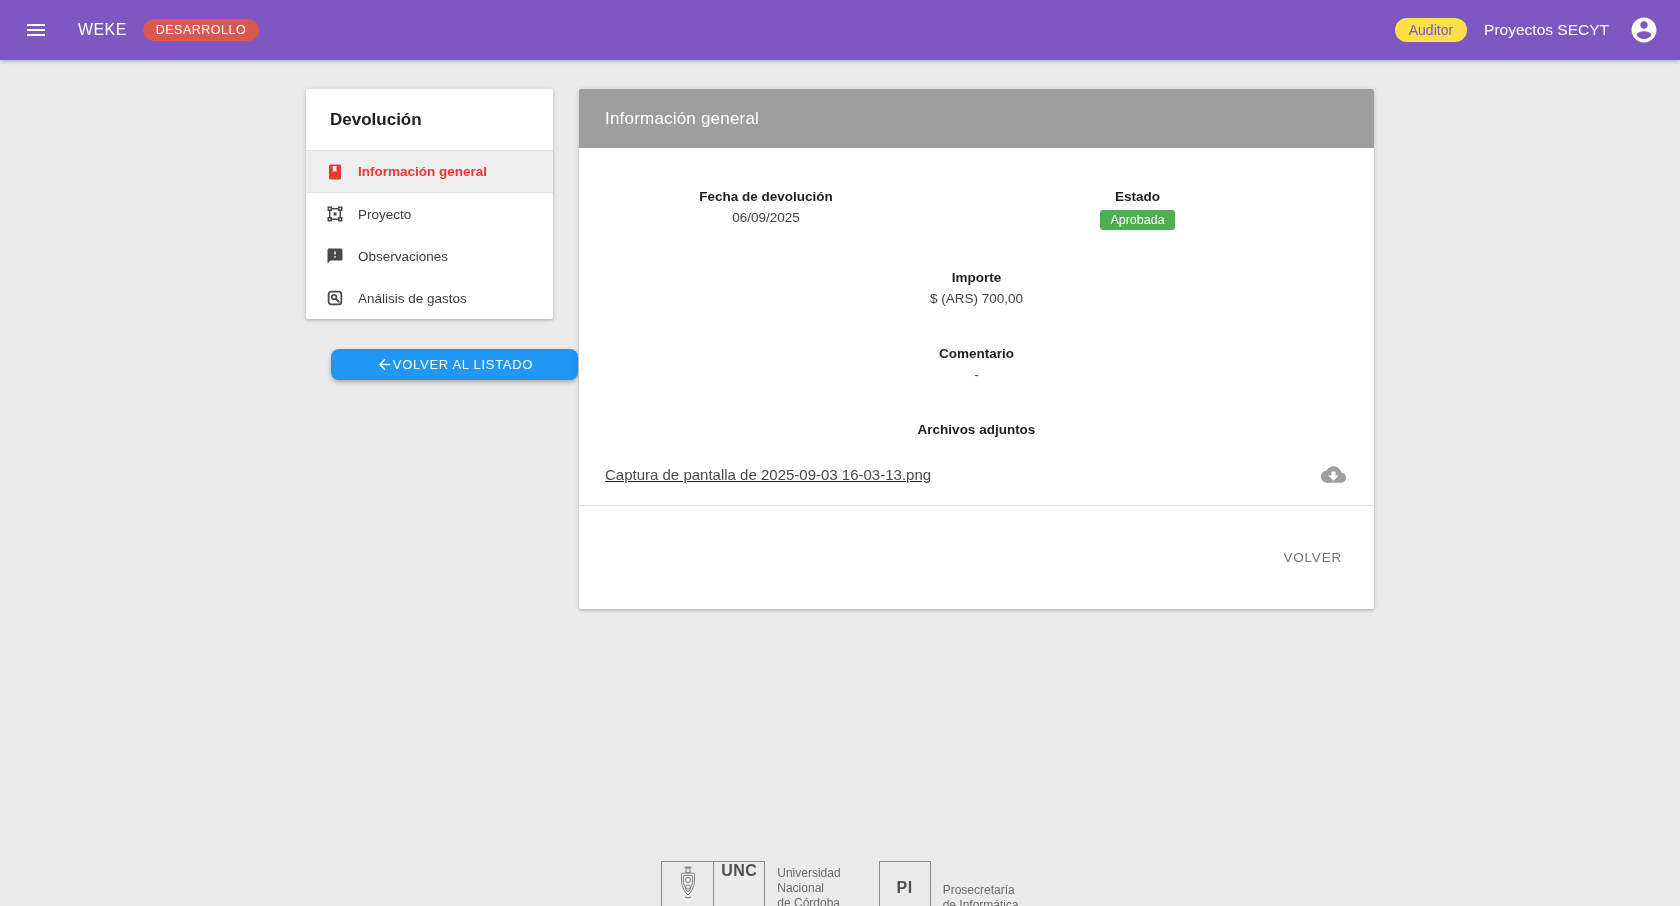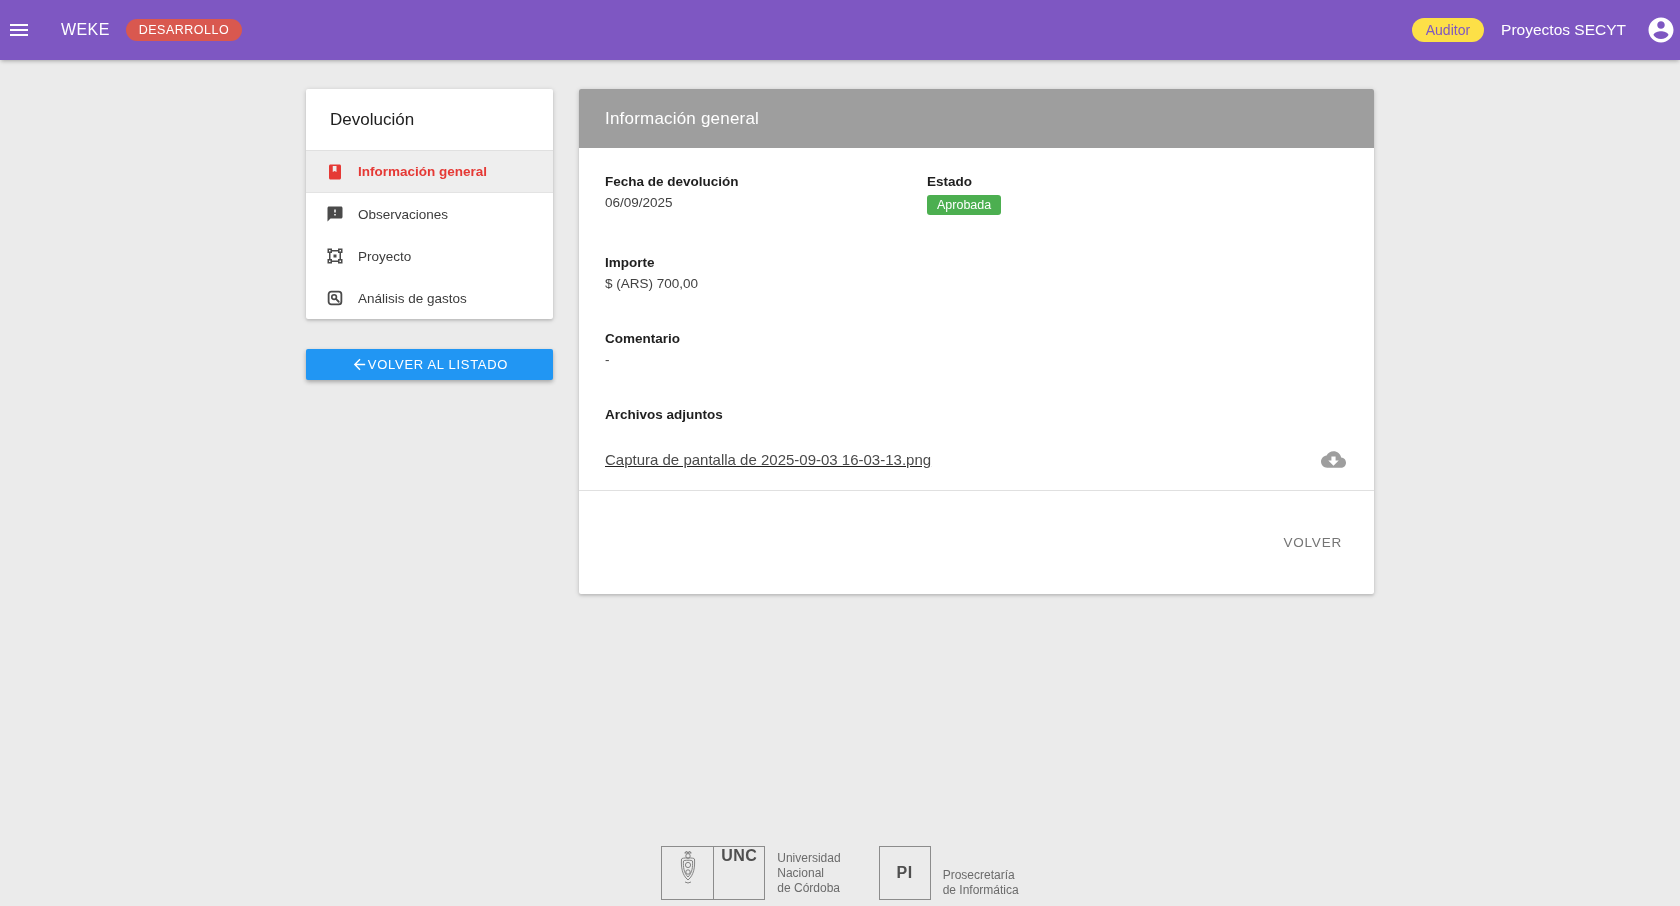--- a/index.html
+++ b/index.html
@@ -26,7 +26,7 @@
     background:var(--header-bg);
     display:flex;
     align-items:center;
-    padding:0 1px;
+    padding:0 18px;
     box-shadow:0 2px 4px -1px rgba(0,0,0,.3);
   }
   .icon-btn{

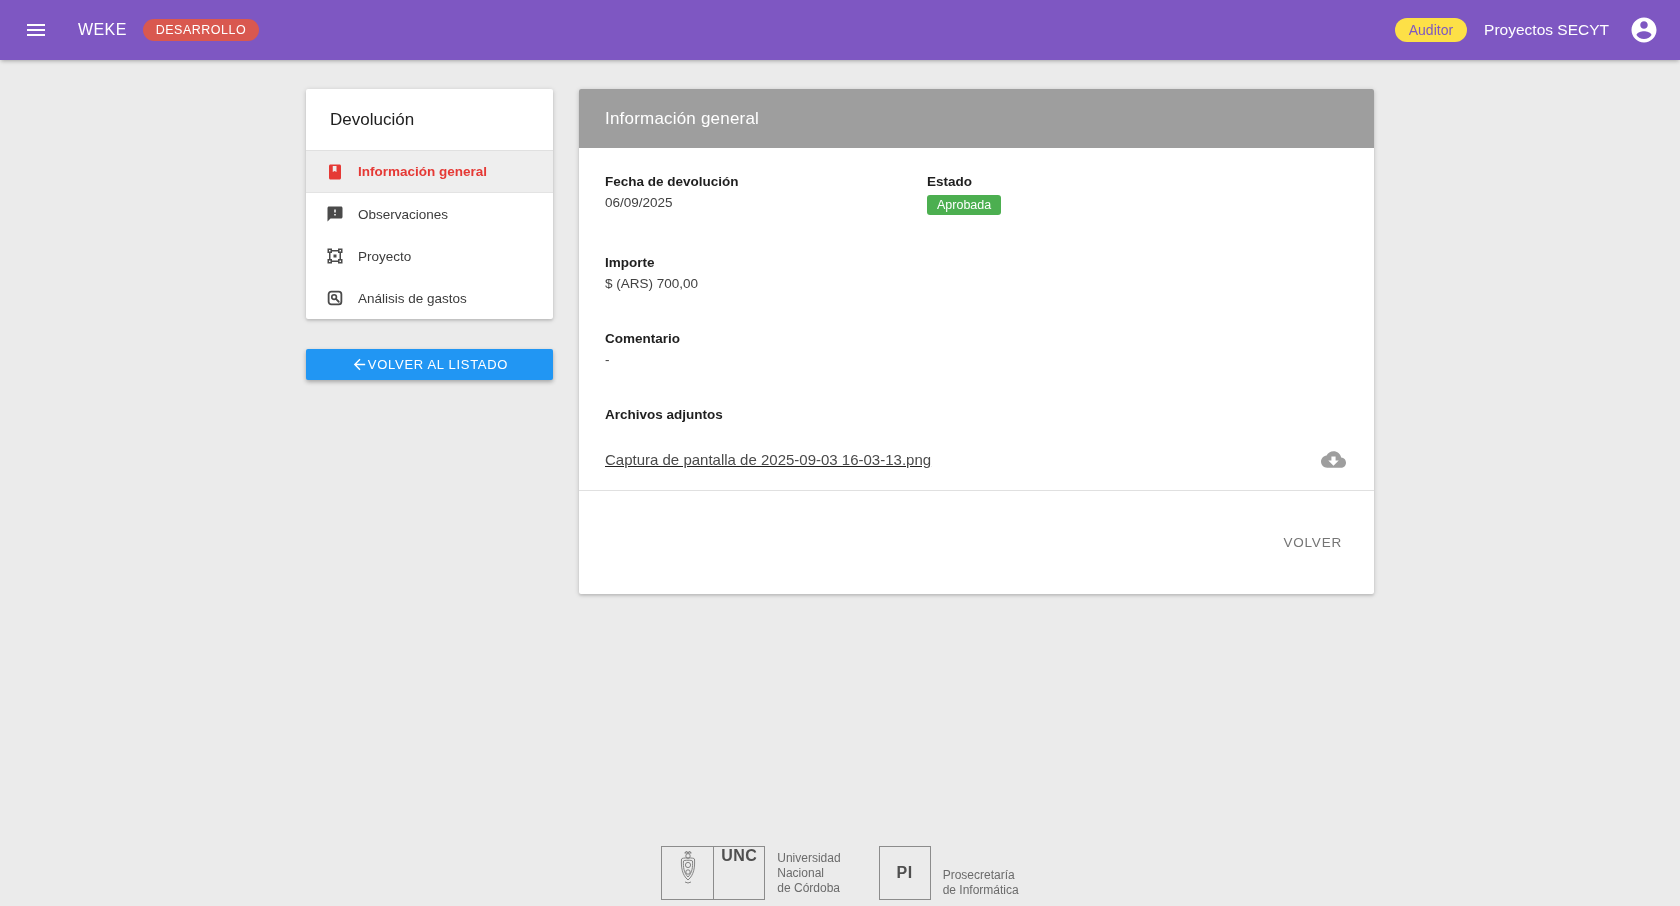--- a/index.html
+++ b/index.html
@@ -70,6 +70,7 @@
   .sidebar-title{
     padding:21px 24px 20px;font-size:17px;color:#212121;
     border-bottom:1px solid #E0E0E0;
+    font-weight:bold;
   }
   .menu-item{
     display:flex;align-items:center;gap:14px;

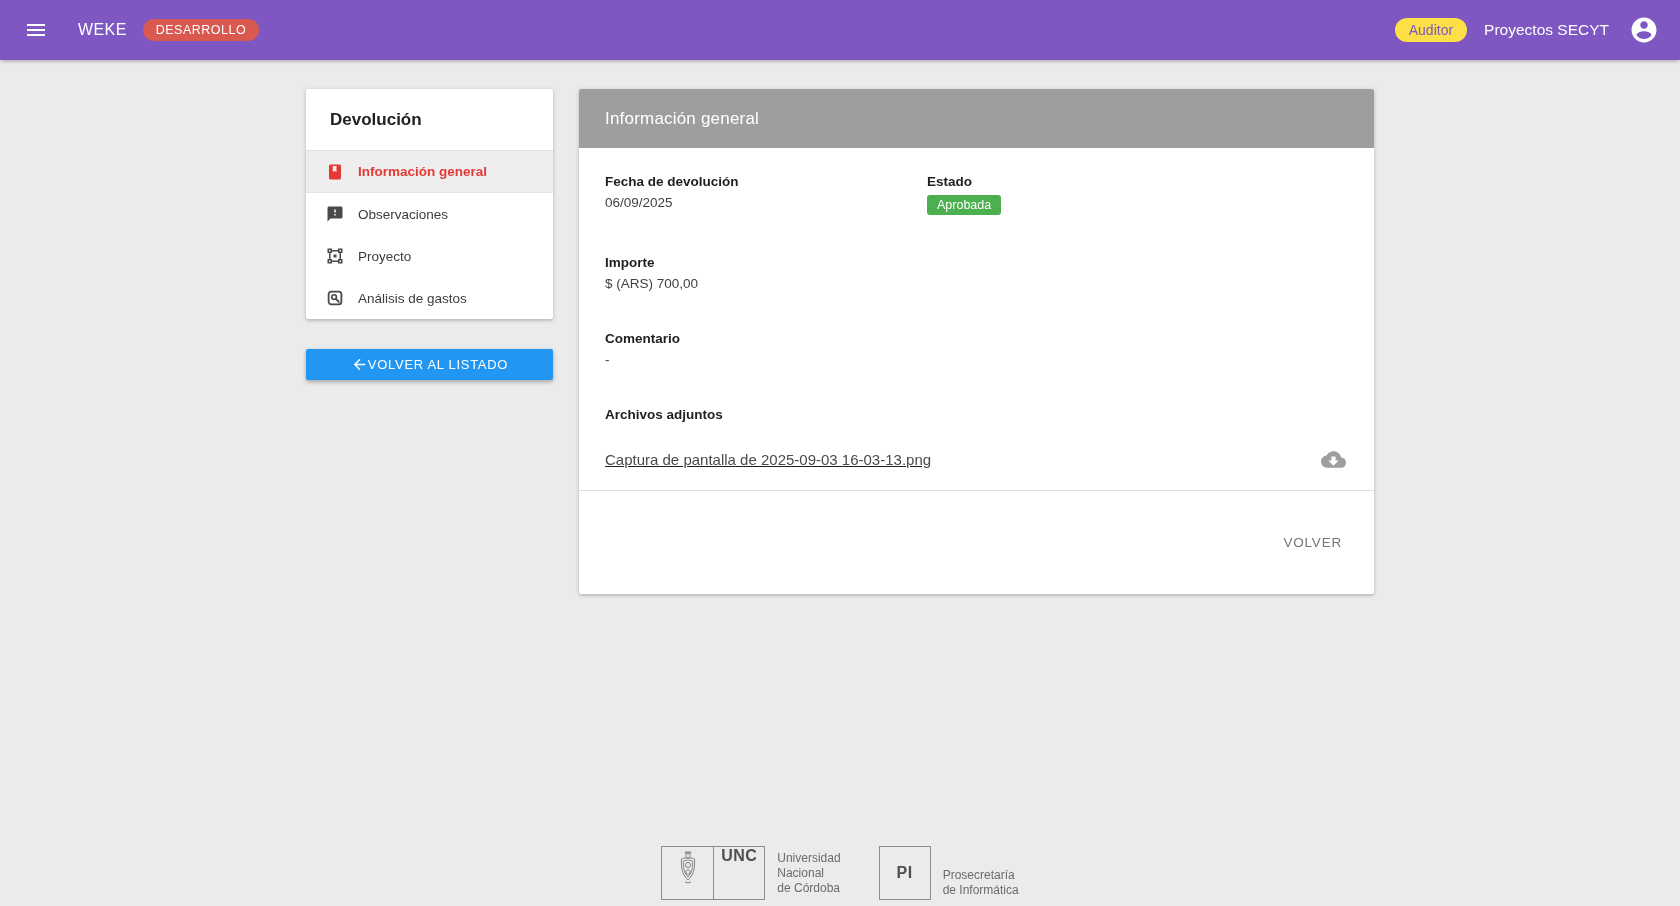--- a/index.html
+++ b/index.html
@@ -101,7 +101,7 @@
     display:flex;align-items:center;padding:0 26px;
     color:#fff;font-size:17px;letter-spacing:.2px;
   }
-  .panel-body{padding:26px 26px 0;}
+  .panel-body{padding:41px 26px 0;text-align:center;}
   .field-grid{display:grid;grid-template-columns:322px 1fr;}
   .field{margin-bottom:40px;}
   .field-label{font-weight:700;font-size:13.5px;color:#1F1F1F;margin-bottom:6px;}

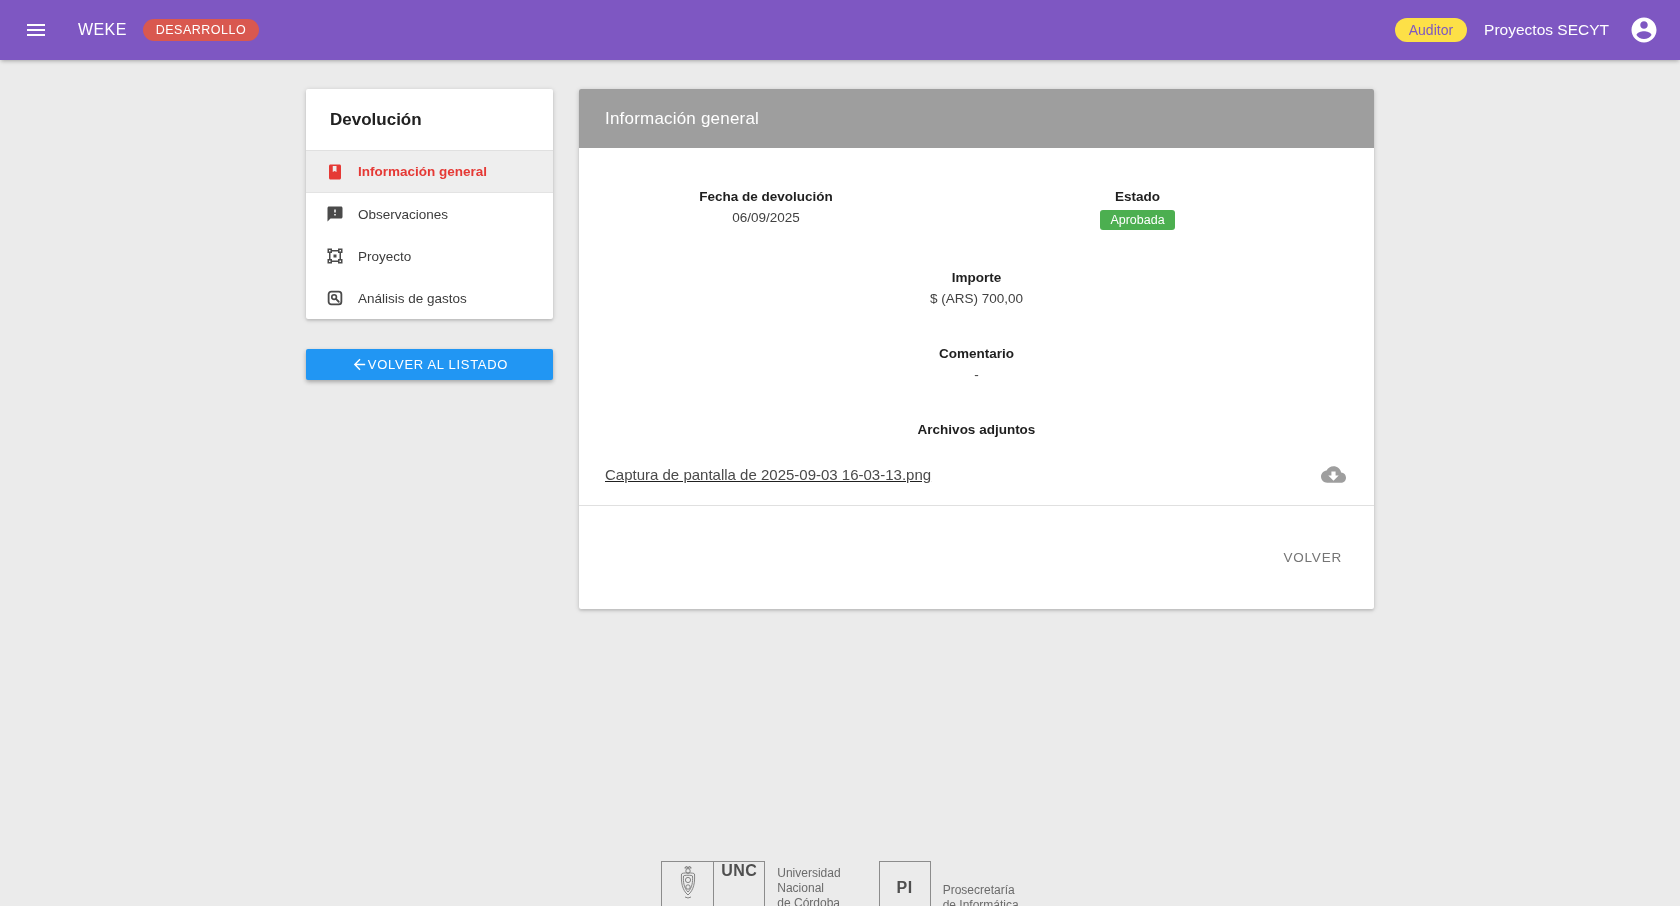--- a/index.html
+++ b/index.html
@@ -197,19 +197,19 @@
       <div class="menu-item">
         <span class="mi">
           <svg width="18" height="18" viewBox="0 0 24 24">
+              <path fill="currentColor" d="M2,2H8V4H16V2H22V8H20V16H22V22H16V20H8V22H2V16H4V8H2V2M16,8V6H8V8H6V16H8V18H16V16H18V8H16M4,4V6H6V4H4M18,4V6H20V4H18M4,18V20H6V18H4M18,18V20H20V18H18M10,10H14V14H10V10Z"></path>
+            </svg>
+        </span>
+        <span>Proyecto</span>
+      </div>
+
+      <div class="menu-item">
+        <span class="mi">
+          <svg width="18" height="18" viewBox="0 0 24 24">
               <path fill="currentColor" d="M20 2H4c-1.1 0-1.99.9-1.99 2L2 22l4-4h14c1.1 0 2-.9 2-2V4c0-1.1-.9-2-2-2zm-7 12h-2v-2h2v2zm0-4h-2V6h2v4z"></path>
             </svg>
         </span>
         <span>Observaciones</span>
-      </div>
-
-      <div class="menu-item">
-        <span class="mi">
-          <svg width="18" height="18" viewBox="0 0 24 24">
-              <path fill="currentColor" d="M2,2H8V4H16V2H22V8H20V16H22V22H16V20H8V22H2V16H4V8H2V2M16,8V6H8V8H6V16H8V18H16V16H18V8H16M4,4V6H6V4H4M18,4V6H20V4H18M4,18V20H6V18H4M18,18V20H20V18H18M10,10H14V14H10V10Z"></path>
-            </svg>
-        </span>
-        <span>Proyecto</span>
       </div>
 
       <div class="menu-item">

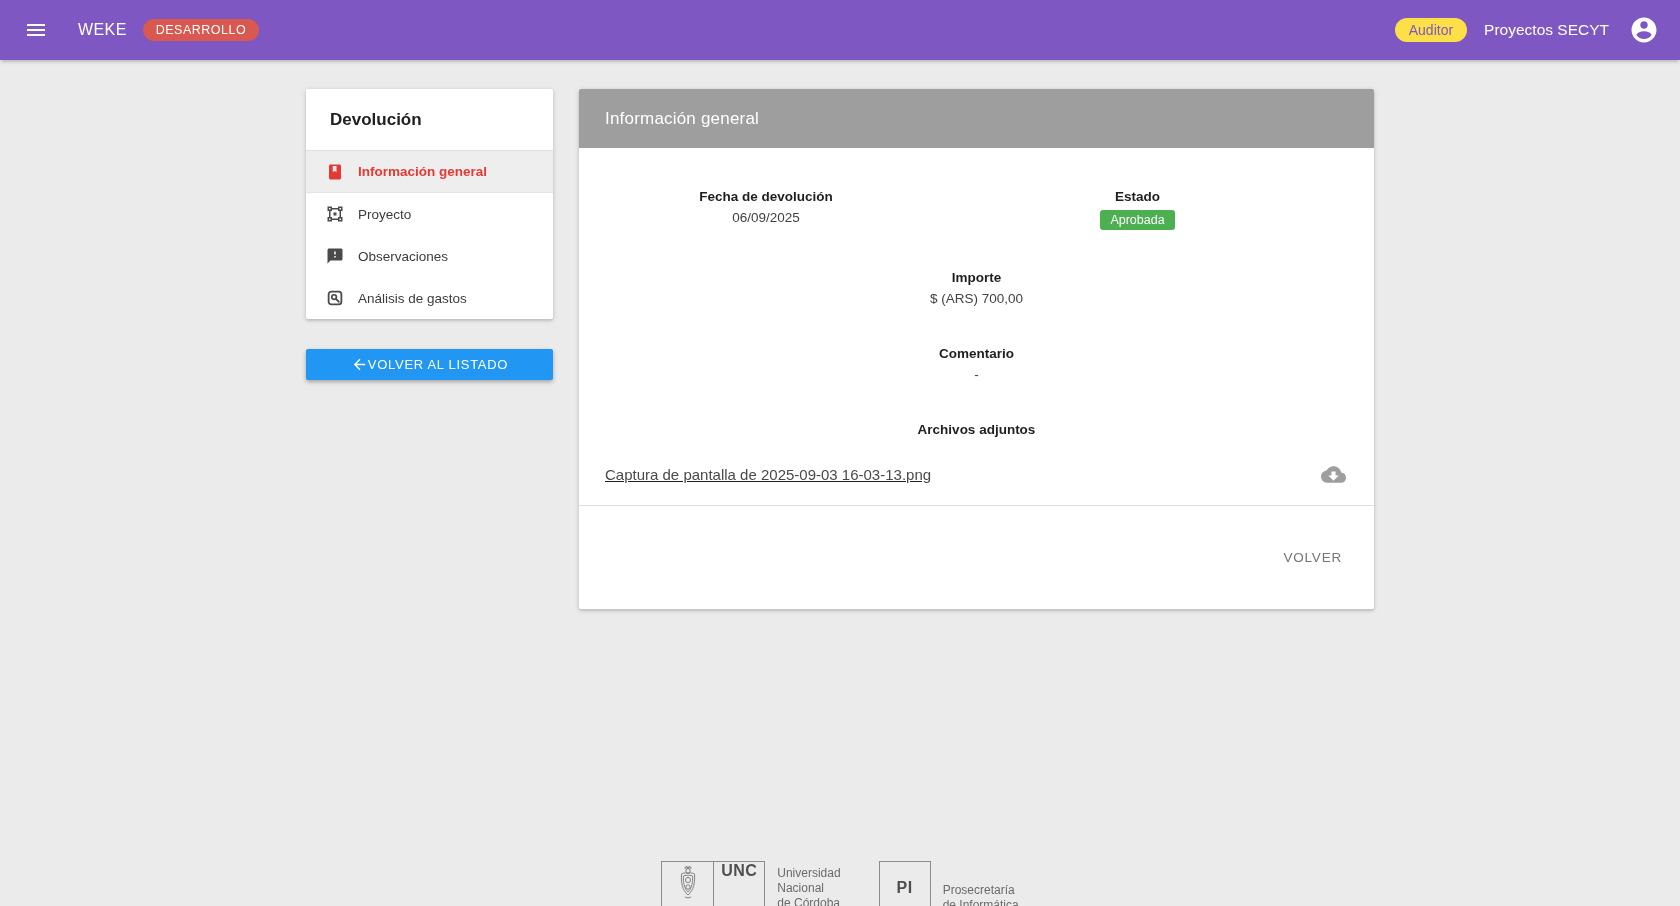--- a/index.html
+++ b/index.html
@@ -87,10 +87,11 @@
   .back-button{
     margin-top:30px;width:247px;height:31px;
     background:var(--primary-button);color:#fff;
-    border:none;border-radius:2px;cursor:pointer;
+    border:none;border-radius:8px;cursor:pointer;
     font-family:inherit;font-size:13px;font-weight:500;letter-spacing:.7px;
     display:flex;align-items:center;justify-content:center;gap:0;
     box-shadow:0 2px 4px rgba(0,0,0,.3);
+    margin-left:25px;
   }
 
   

